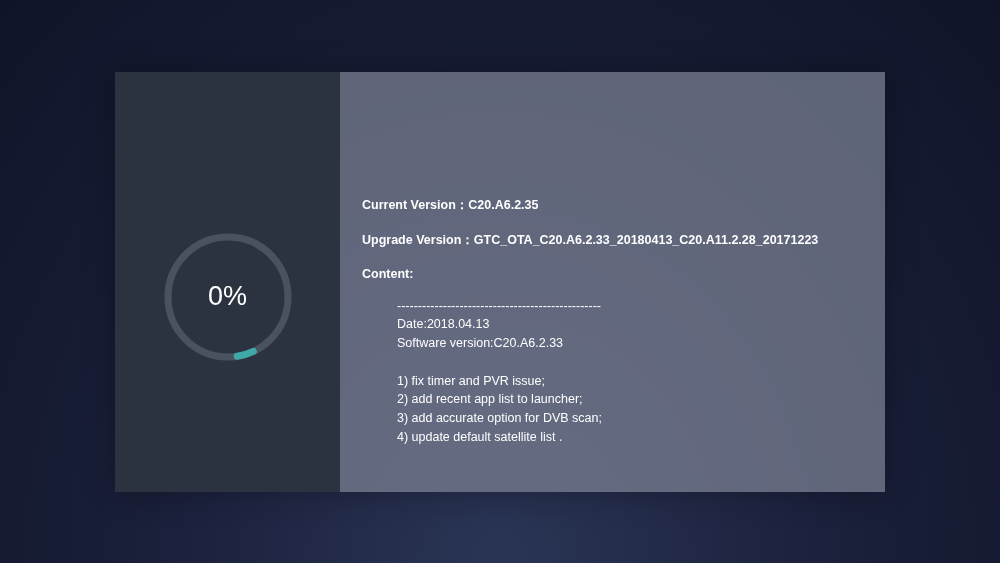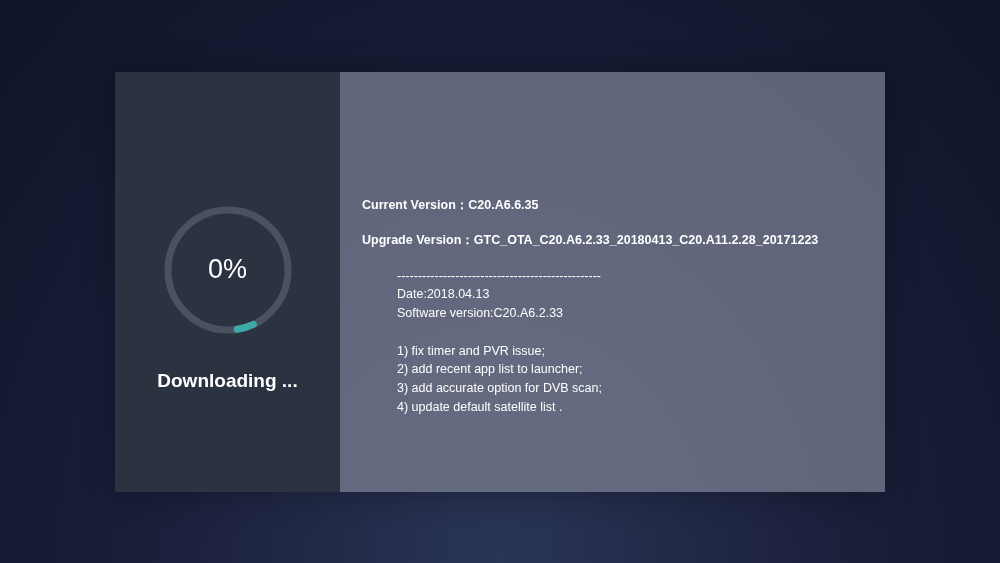--- a/index.html
+++ b/index.html
@@ -129,7 +129,7 @@
     <div class="spacer-top"></div>
 
     <div class="info-line">
-      <span class="info-label">Current Version：</span><span class="info-value">C20.A6.6.35</span>
+      <span class="info-label">Current Version：</span><span class="info-value">C20.A6.2.35</span>
     </div>
 
     <div class="info-line">

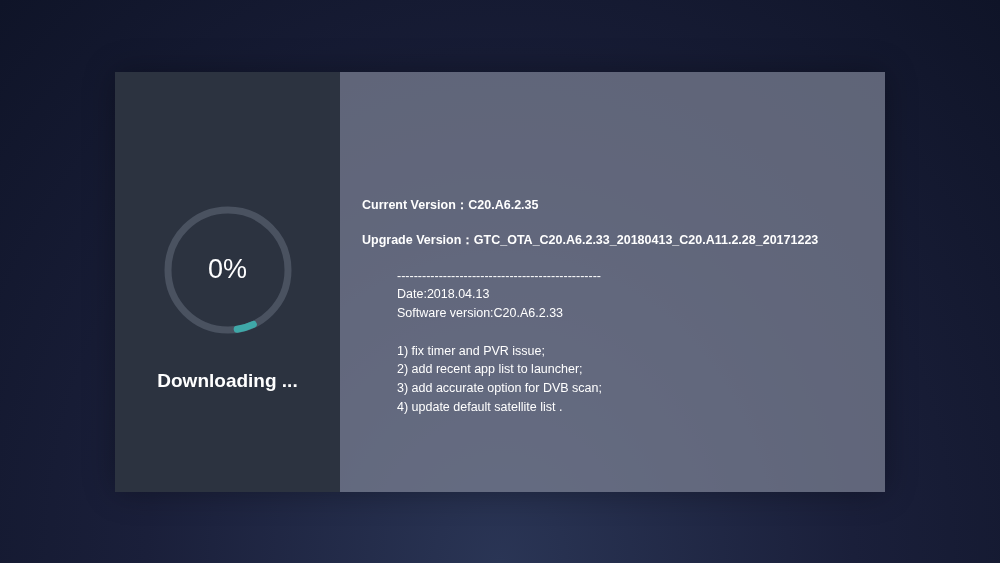--- a/index.html
+++ b/index.html
@@ -136,6 +136,7 @@
       <span class="info-label">Upgrade Version：</span><span class="info-value">GTC_OTA_C20.A6.2.33_20180413_C20.A11.2.28_20171223</span>
     </div>
 
+    <div class="content-header">Content:</div>
 
     <div class="content-body">-------------------------------------------------
 Date:2018.04.13

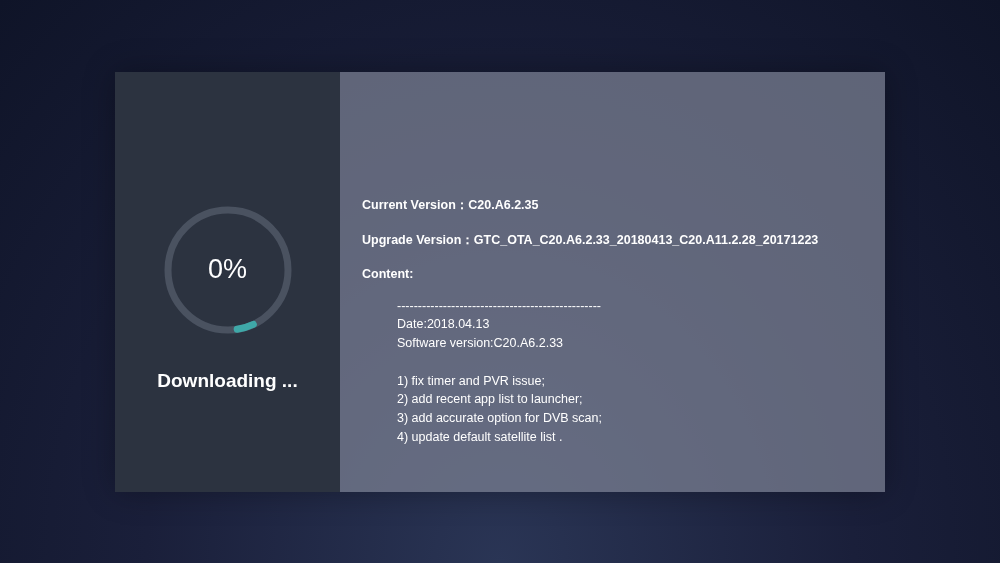--- a/index.html
+++ b/index.html
@@ -122,7 +122,6 @@
       </svg>
       <span class="progress-percent">0%</span>
     </div>
-    <div class="status-text">Downloading ...</div>
   </div>
 
   <div class="right-panel">

